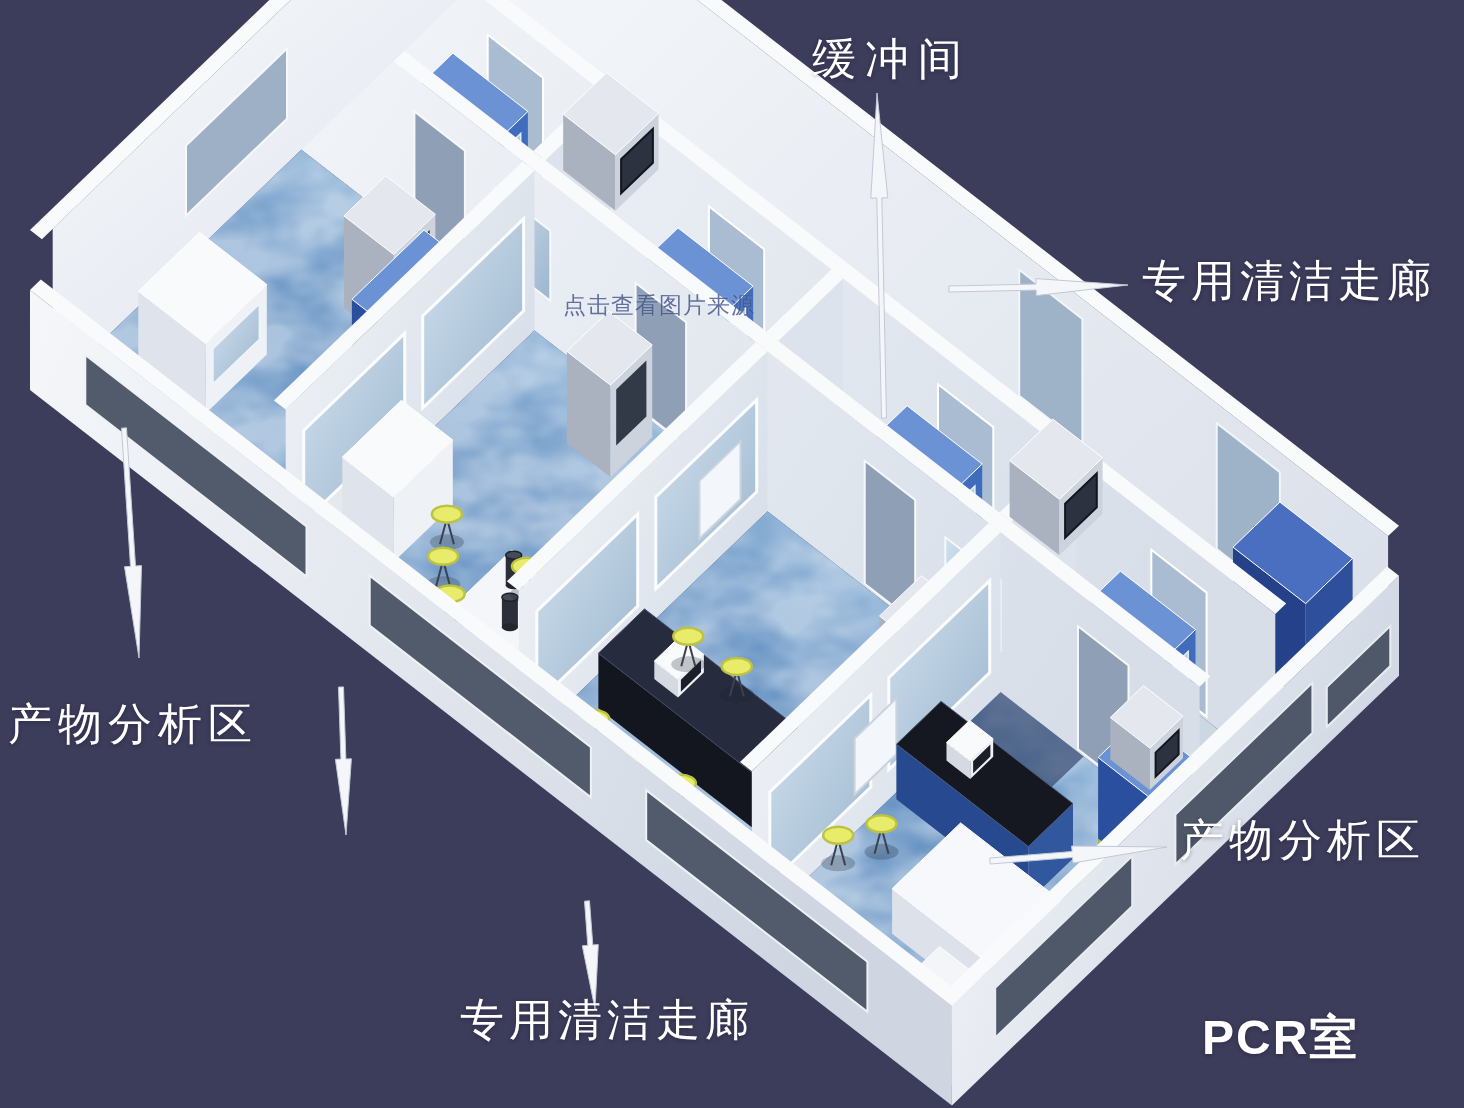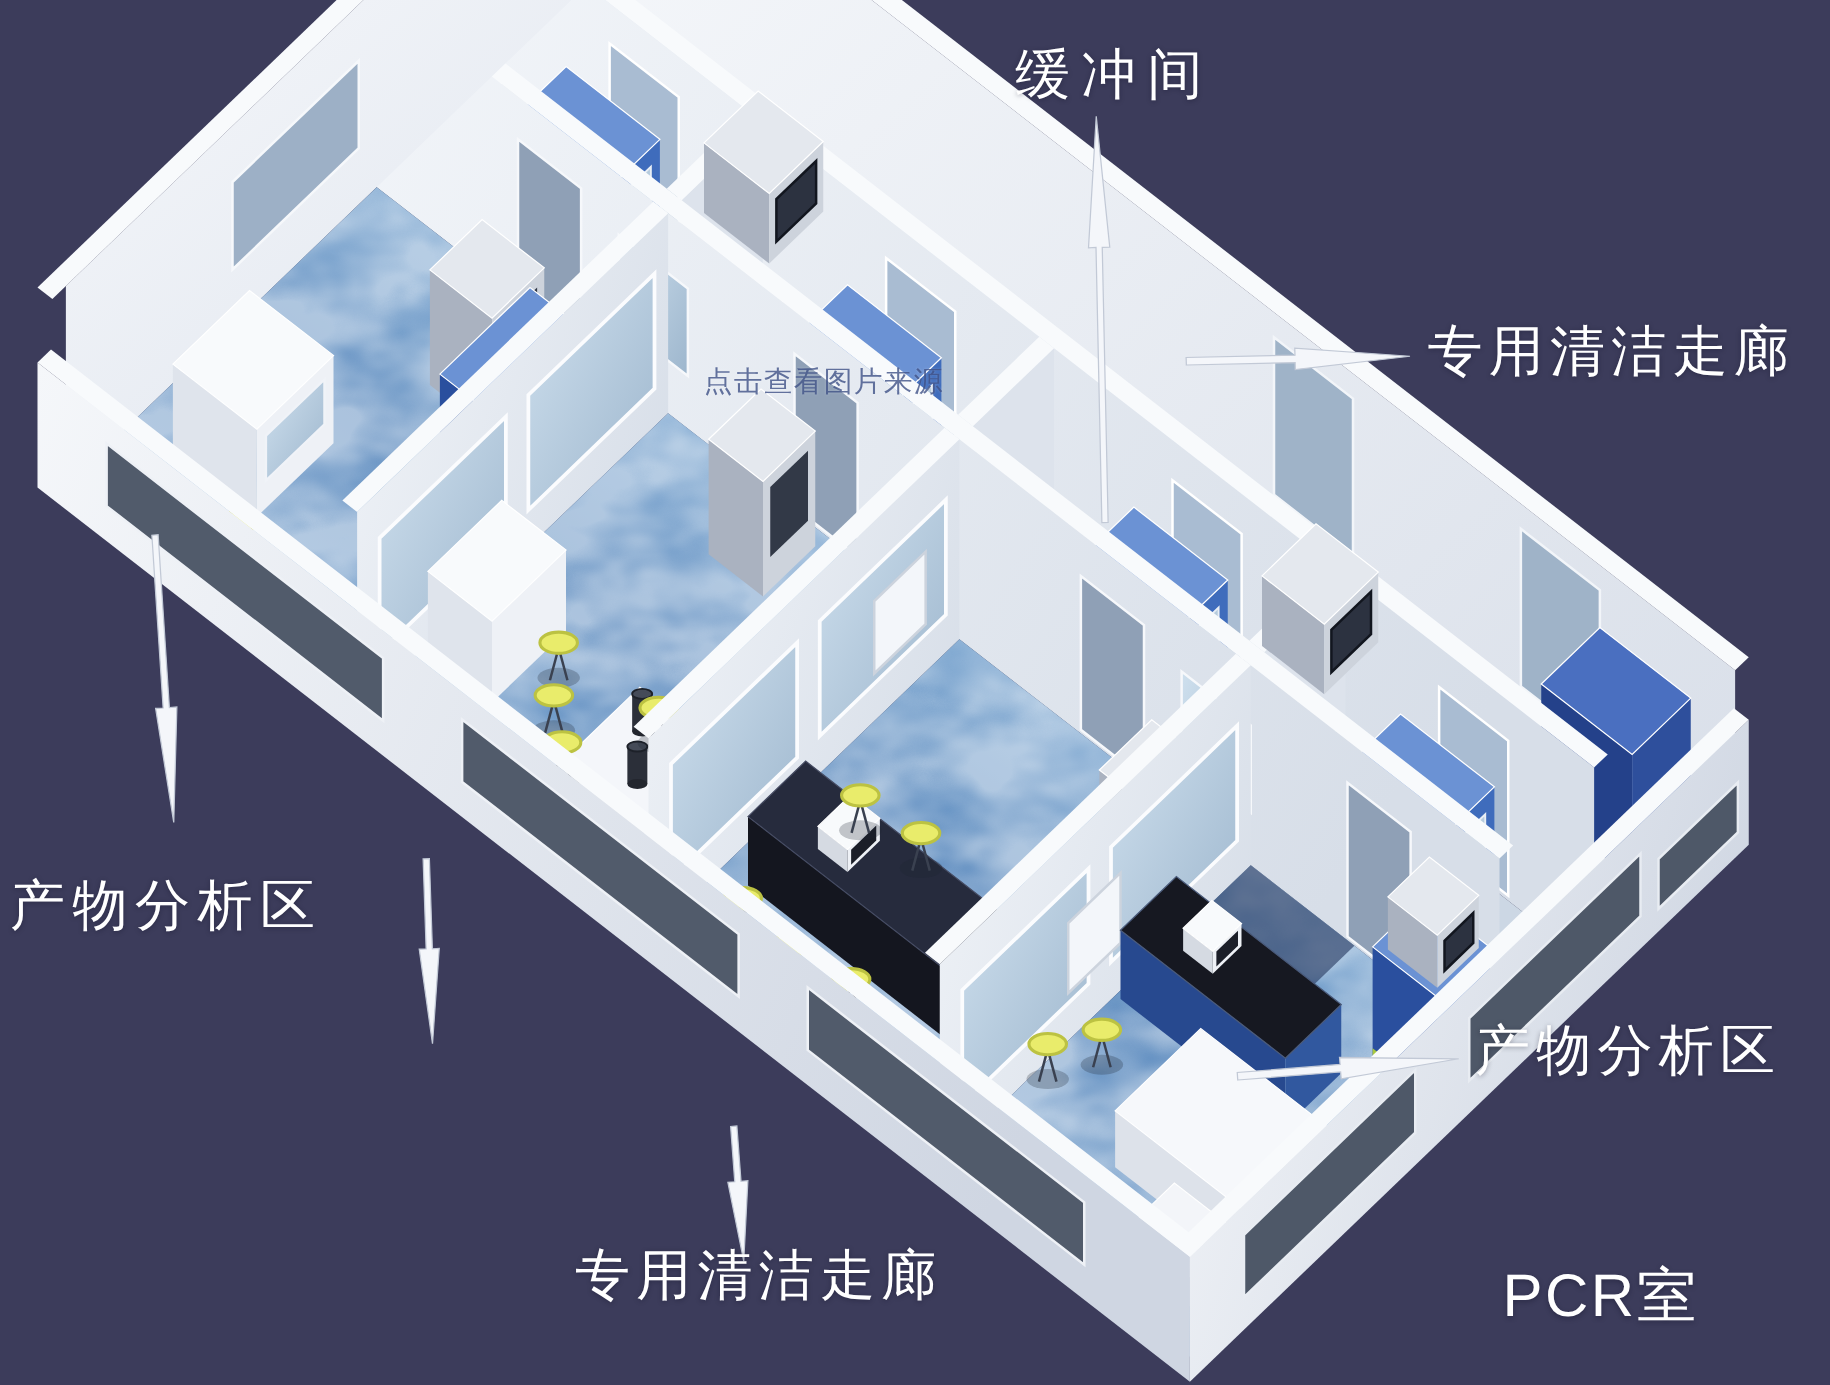--- a/index.html
+++ b/index.html
@@ -26,7 +26,7 @@
   .lbl-pcr{
     left:1202px;top:1012px;
     font-family:"Liberation Sans","DejaVu Sans",sans-serif;
-    font-weight:normal;font-size:48px;letter-spacing:2px;
+    font-weight:bold;font-size:48px;letter-spacing:2px;
   }
   .watermark{
     position:absolute;left:563px;top:290px;white-space:nowrap;

